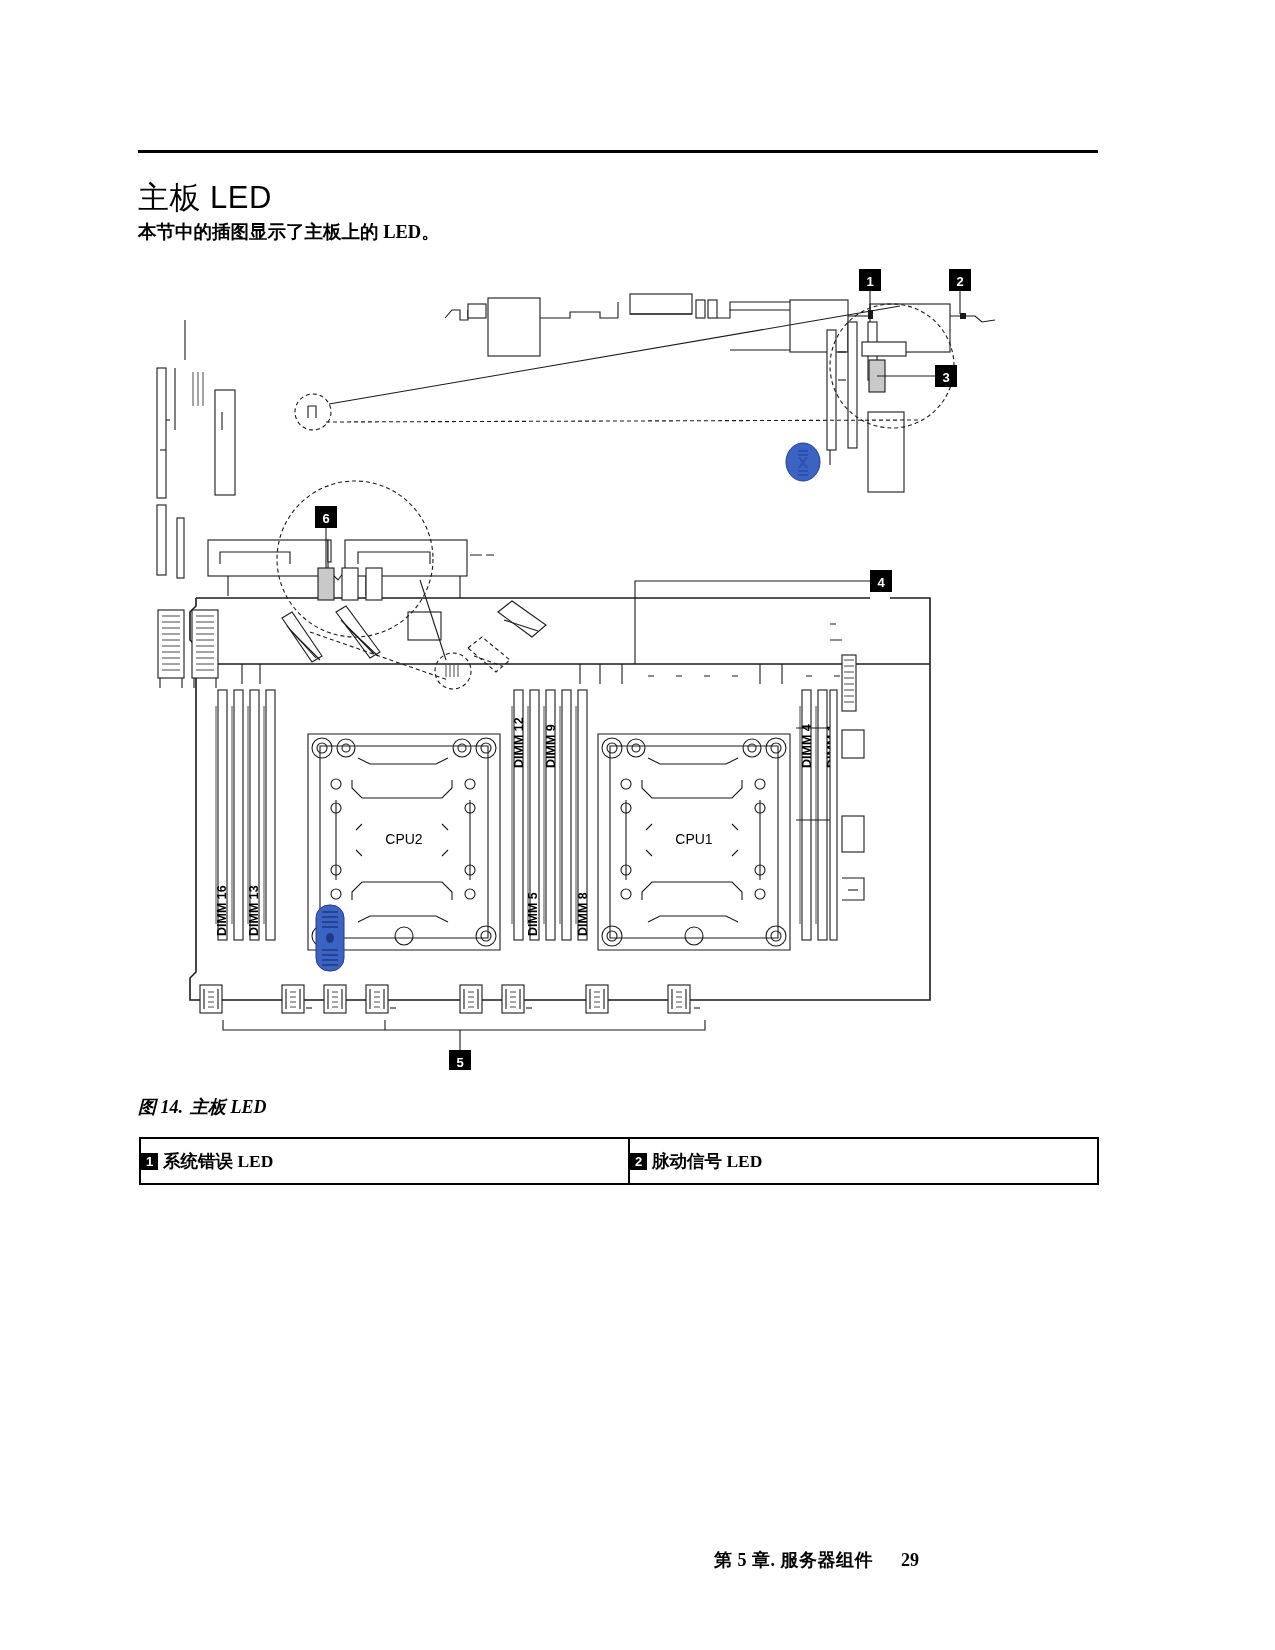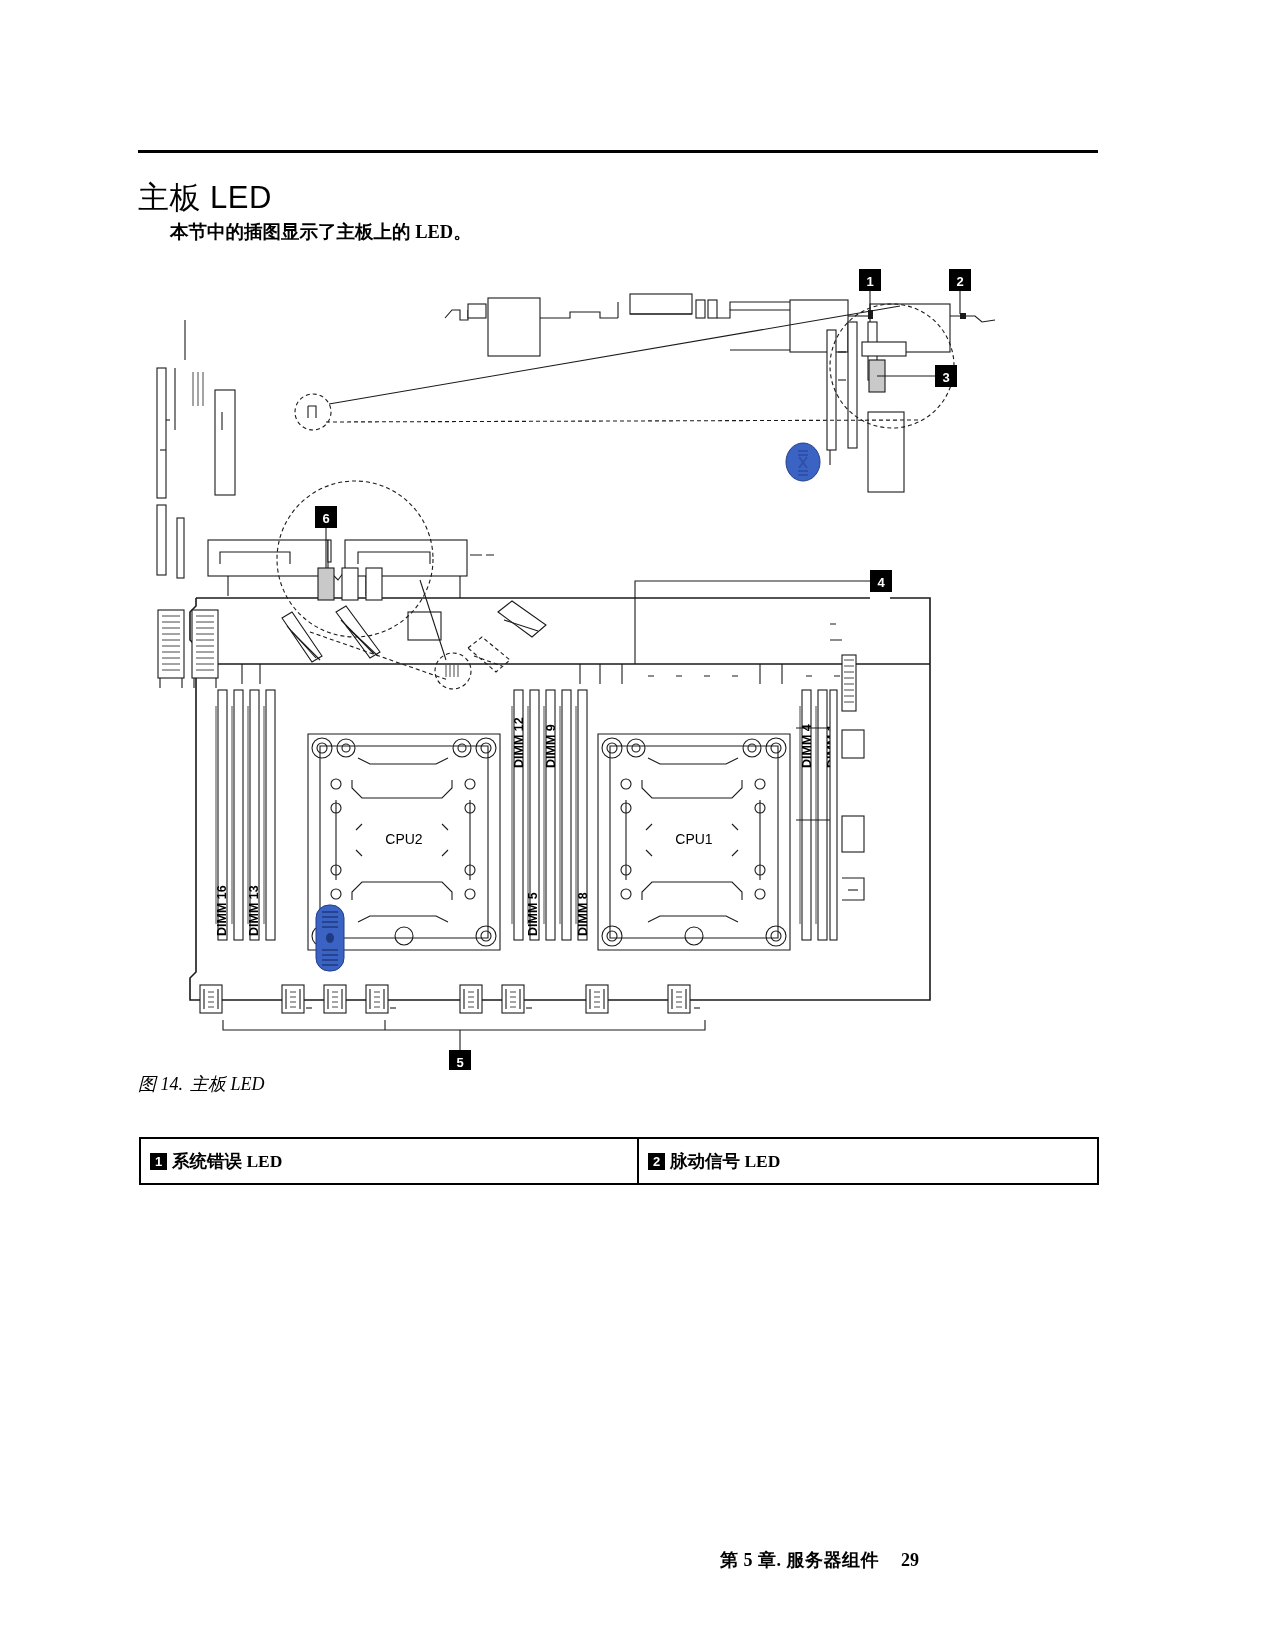--- a/index.html
+++ b/index.html
@@ -56,7 +56,6 @@
     font-weight: 700;
     line-height: 26px;
     white-space: nowrap;
-    margin-left: 32px;
   }
 
   

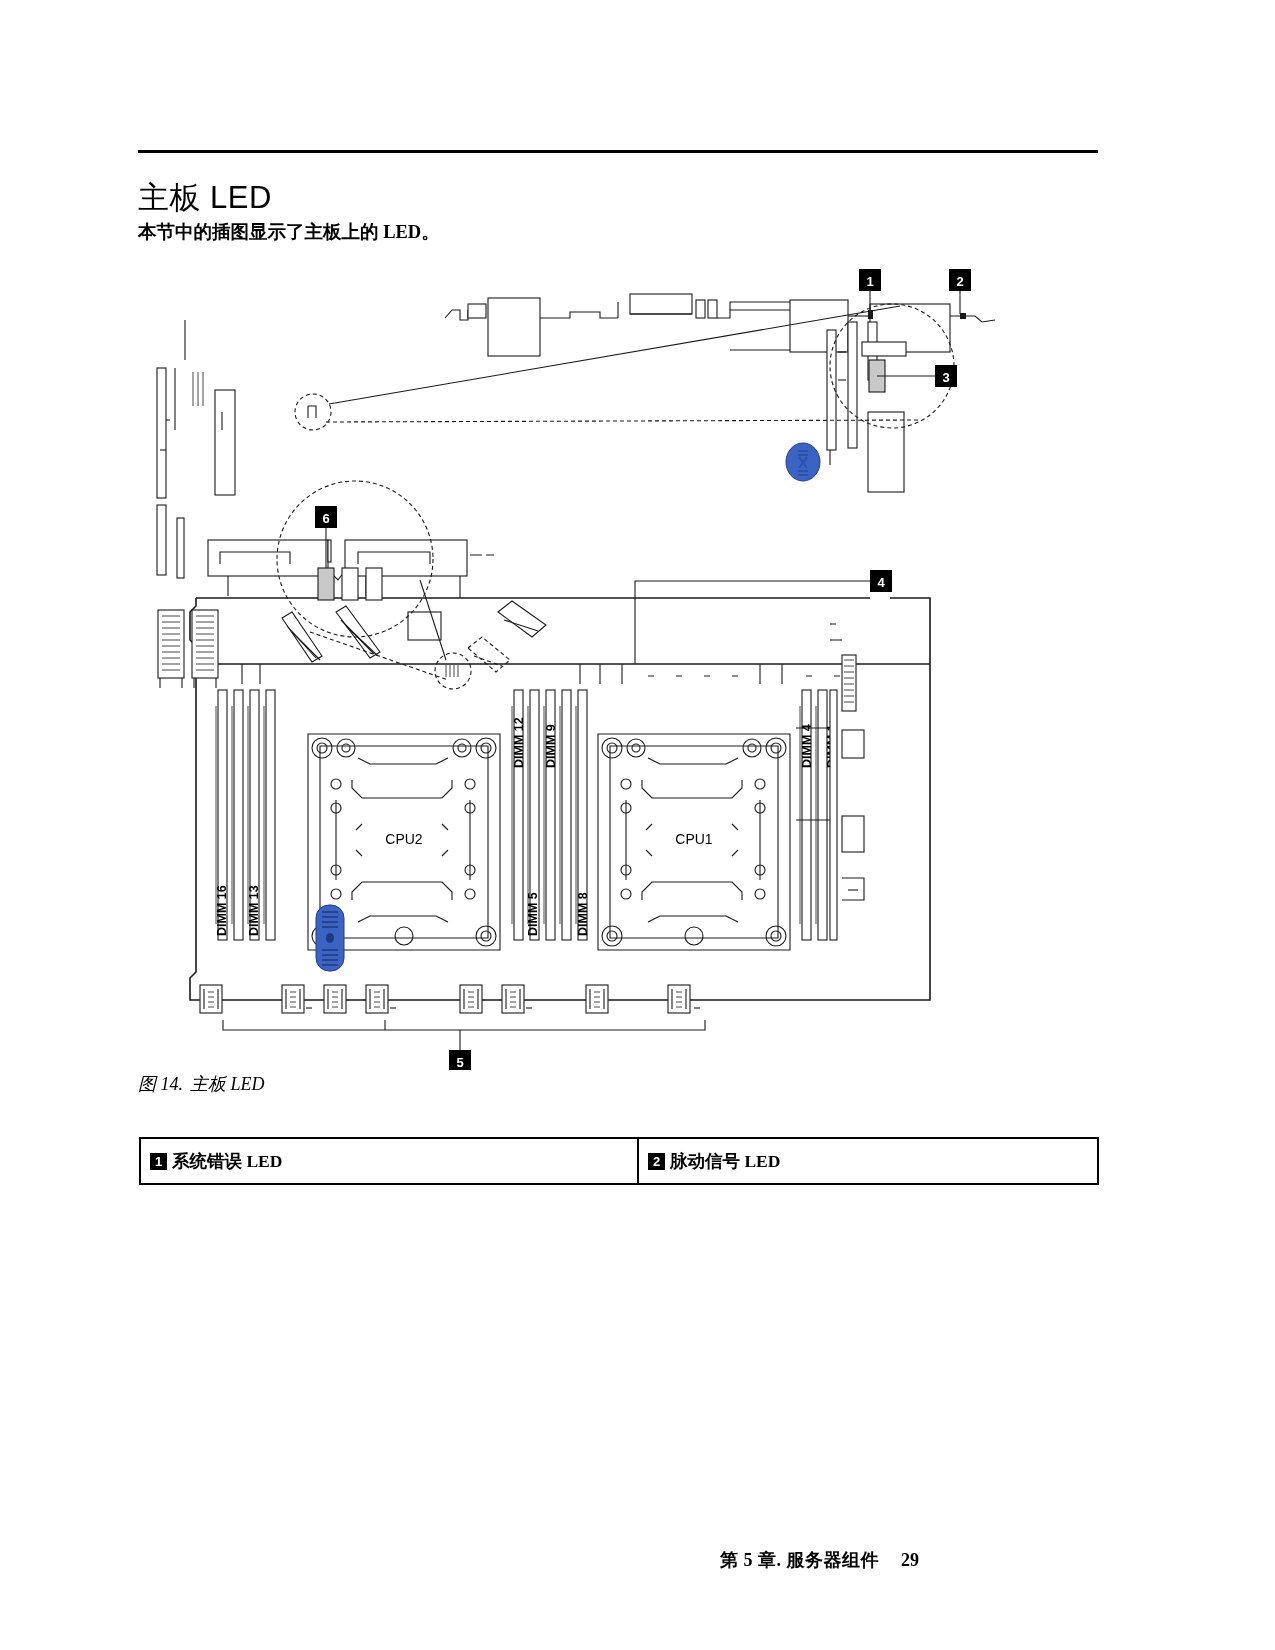--- a/index.html
+++ b/index.html
@@ -72,10 +72,10 @@
   .fig-caption {
     position: absolute;
     left: 138px;
-    top: 1072px;
+    top: 1095px;
     font-family: "Liberation Serif", "DejaVu Serif", serif;
     font-style: italic;
-    font-weight: 400;
+    font-weight: 700;
     font-size: 18px;
     white-space: nowrap;
   }

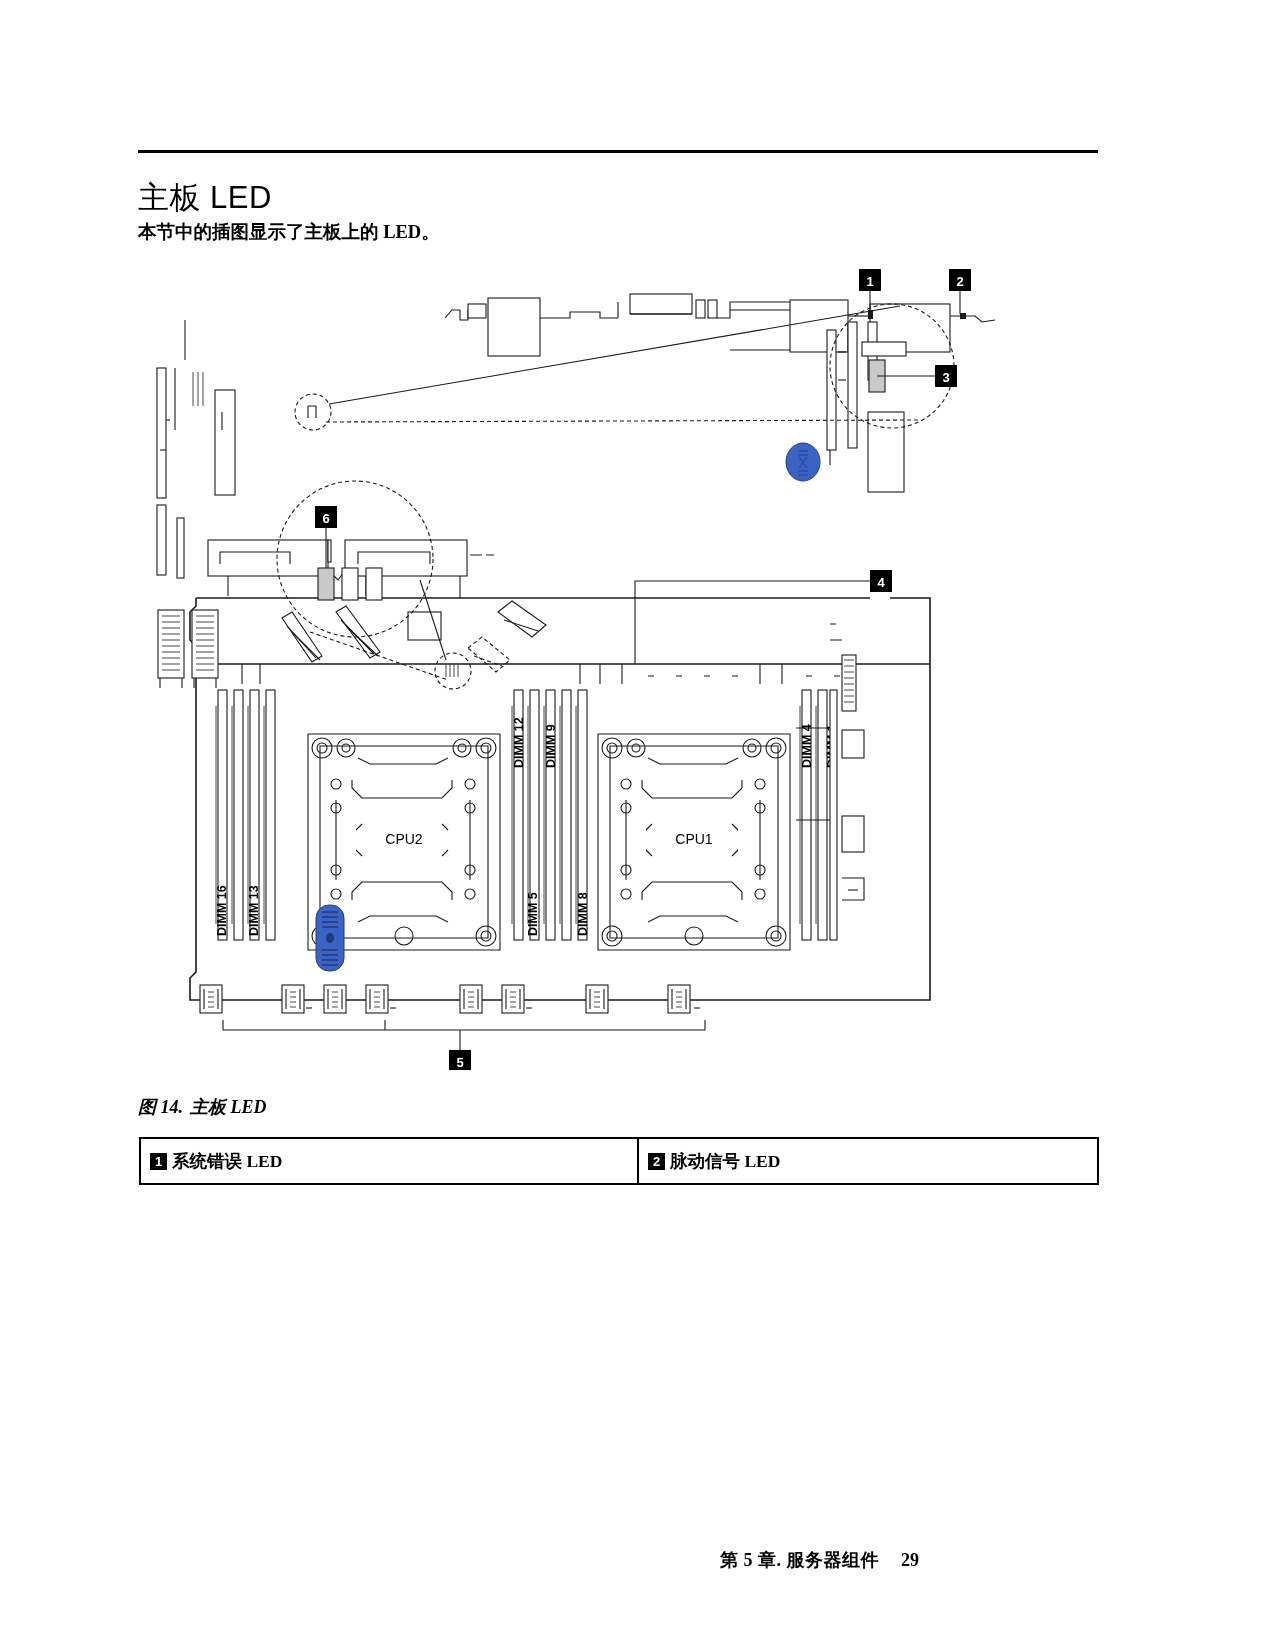--- a/index.html
+++ b/index.html
@@ -93,7 +93,7 @@
   .legend-table td {
     border: 2px solid #000;
     height: 38px;
-    padding: 3px 8px 3px 9px;
+    padding: 3px 8px 3px 0;
     font-family: "Liberation Serif", "DejaVu Serif", serif;
     font-size: 17.5px;
     font-weight: 700;

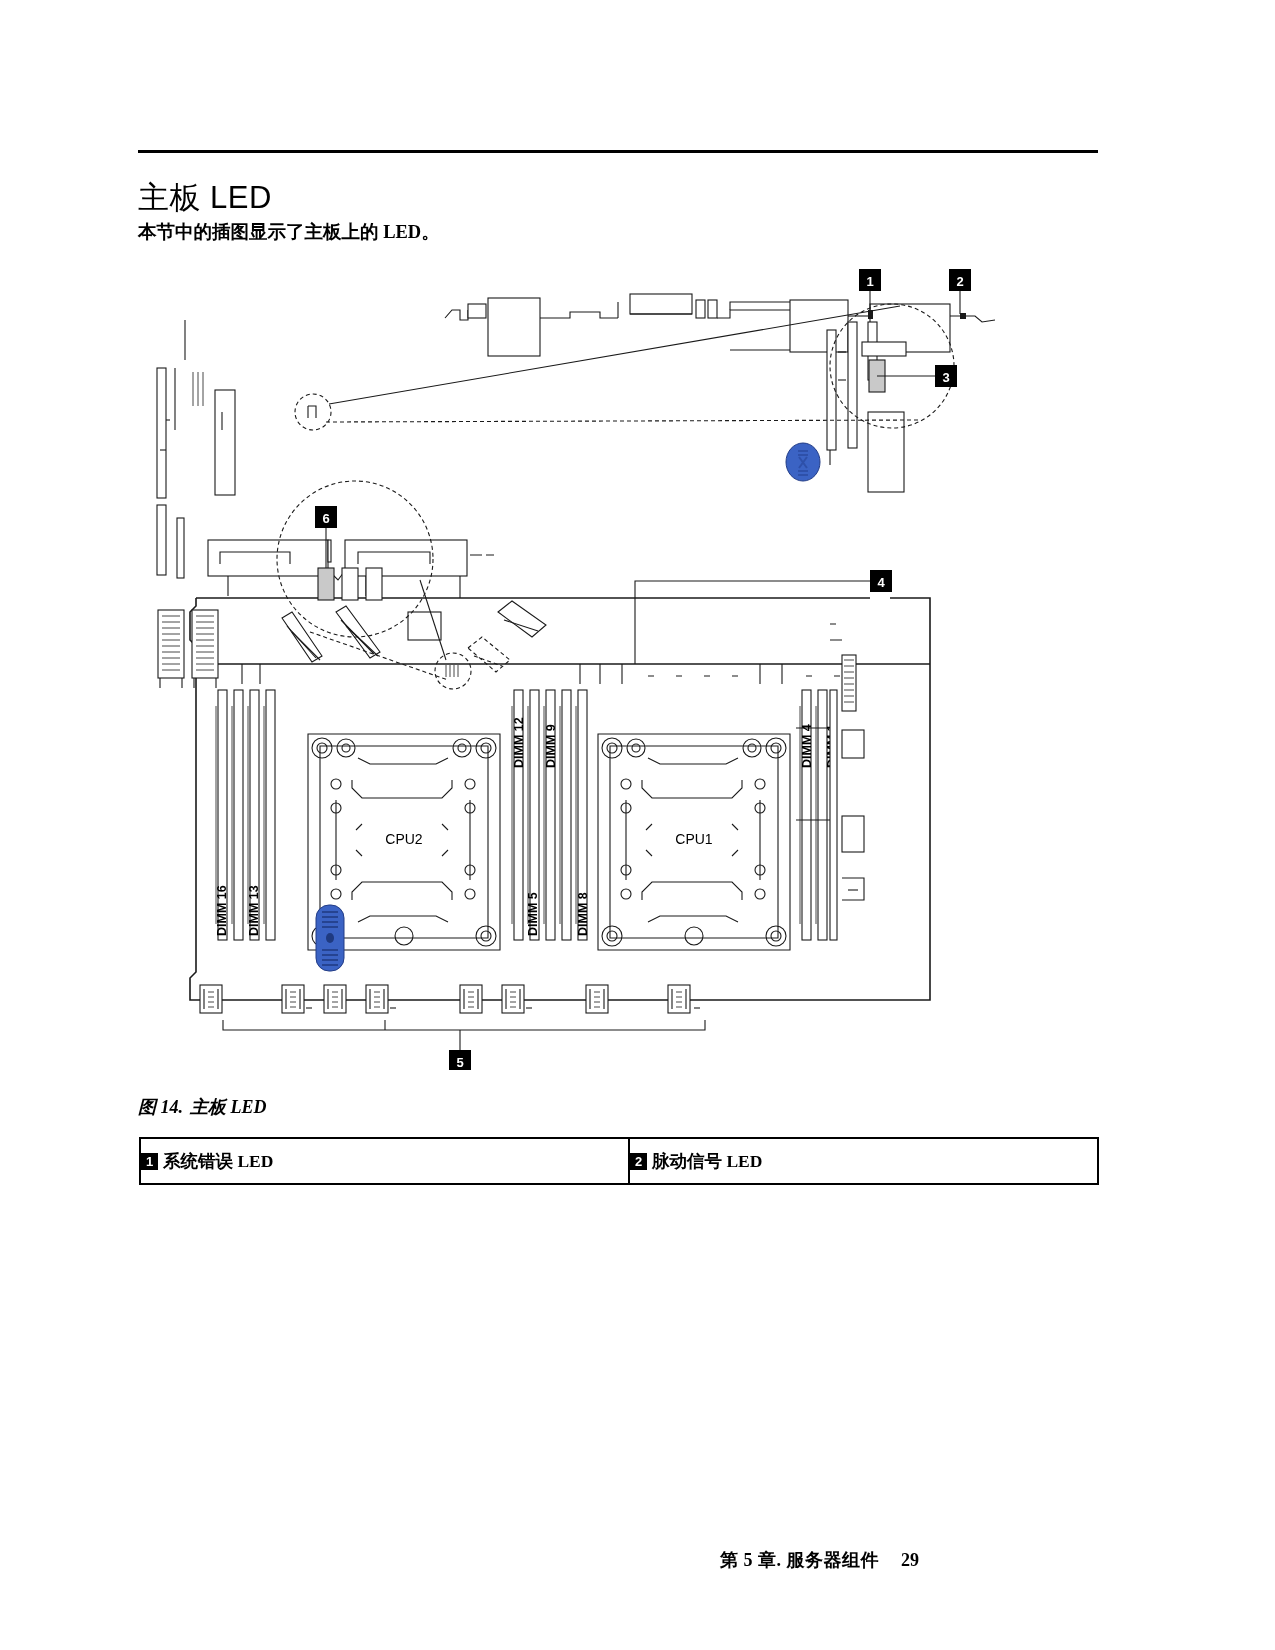--- a/index.html
+++ b/index.html
@@ -128,7 +128,7 @@
     white-space: nowrap;
   }
   .footer .chapter { letter-spacing: 0.5px; }
-  .footer .pageno { margin-left: 22px; }
+  .footer .pageno { margin-left: 28px; }
 
   
   .ln   { fill: none; stroke: #1a1a1a; stroke-width: 1.1; }

